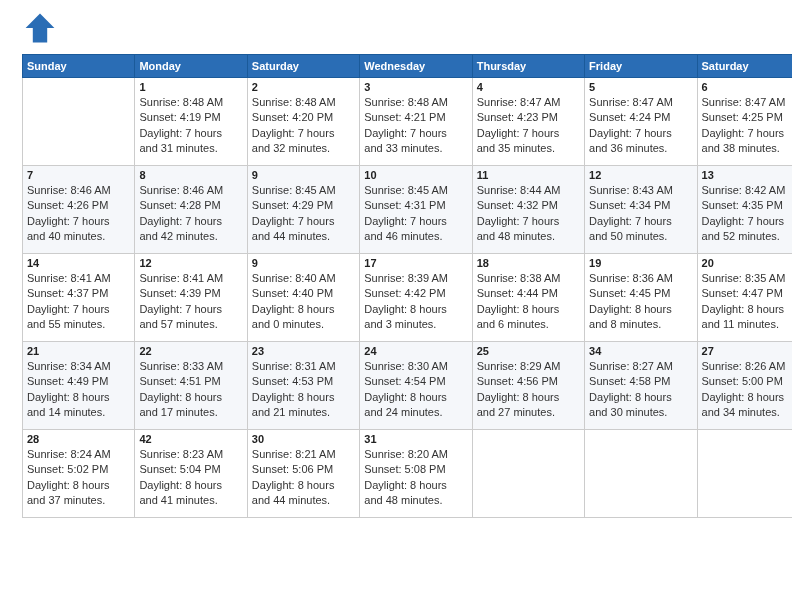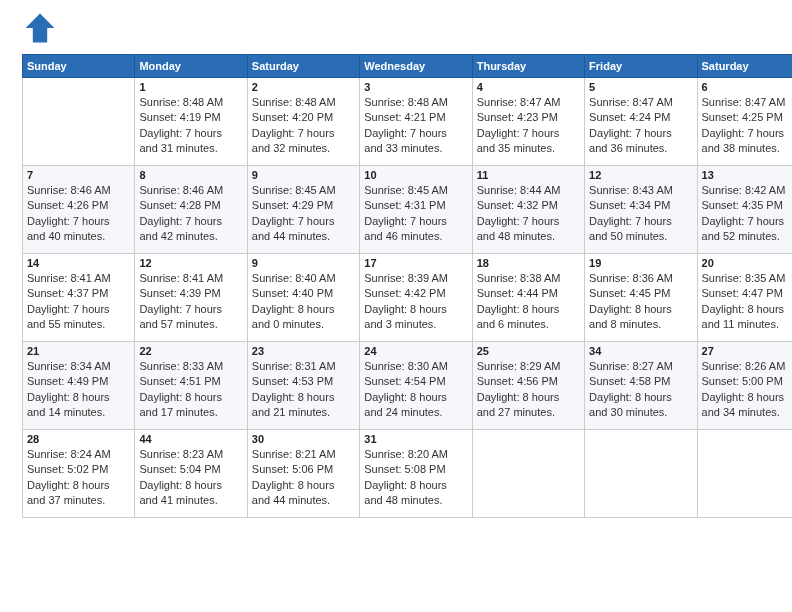--- a/index.html
+++ b/index.html
@@ -250,7 +250,7 @@
 <div class="day-info">Sunrise: 8:24 AM<br>Sunset: 5:02 PM<br>Daylight: 8 hours and 37 minutes.</div>
           </td>
           <td>
-            <span class="day-number">44</span>
+            <span class="day-number">42</span>
 <div class="day-info">Sunrise: 8:23 AM<br>Sunset: 5:04 PM<br>Daylight: 8 hours and 41 minutes.</div>
           </td>
           <td>

